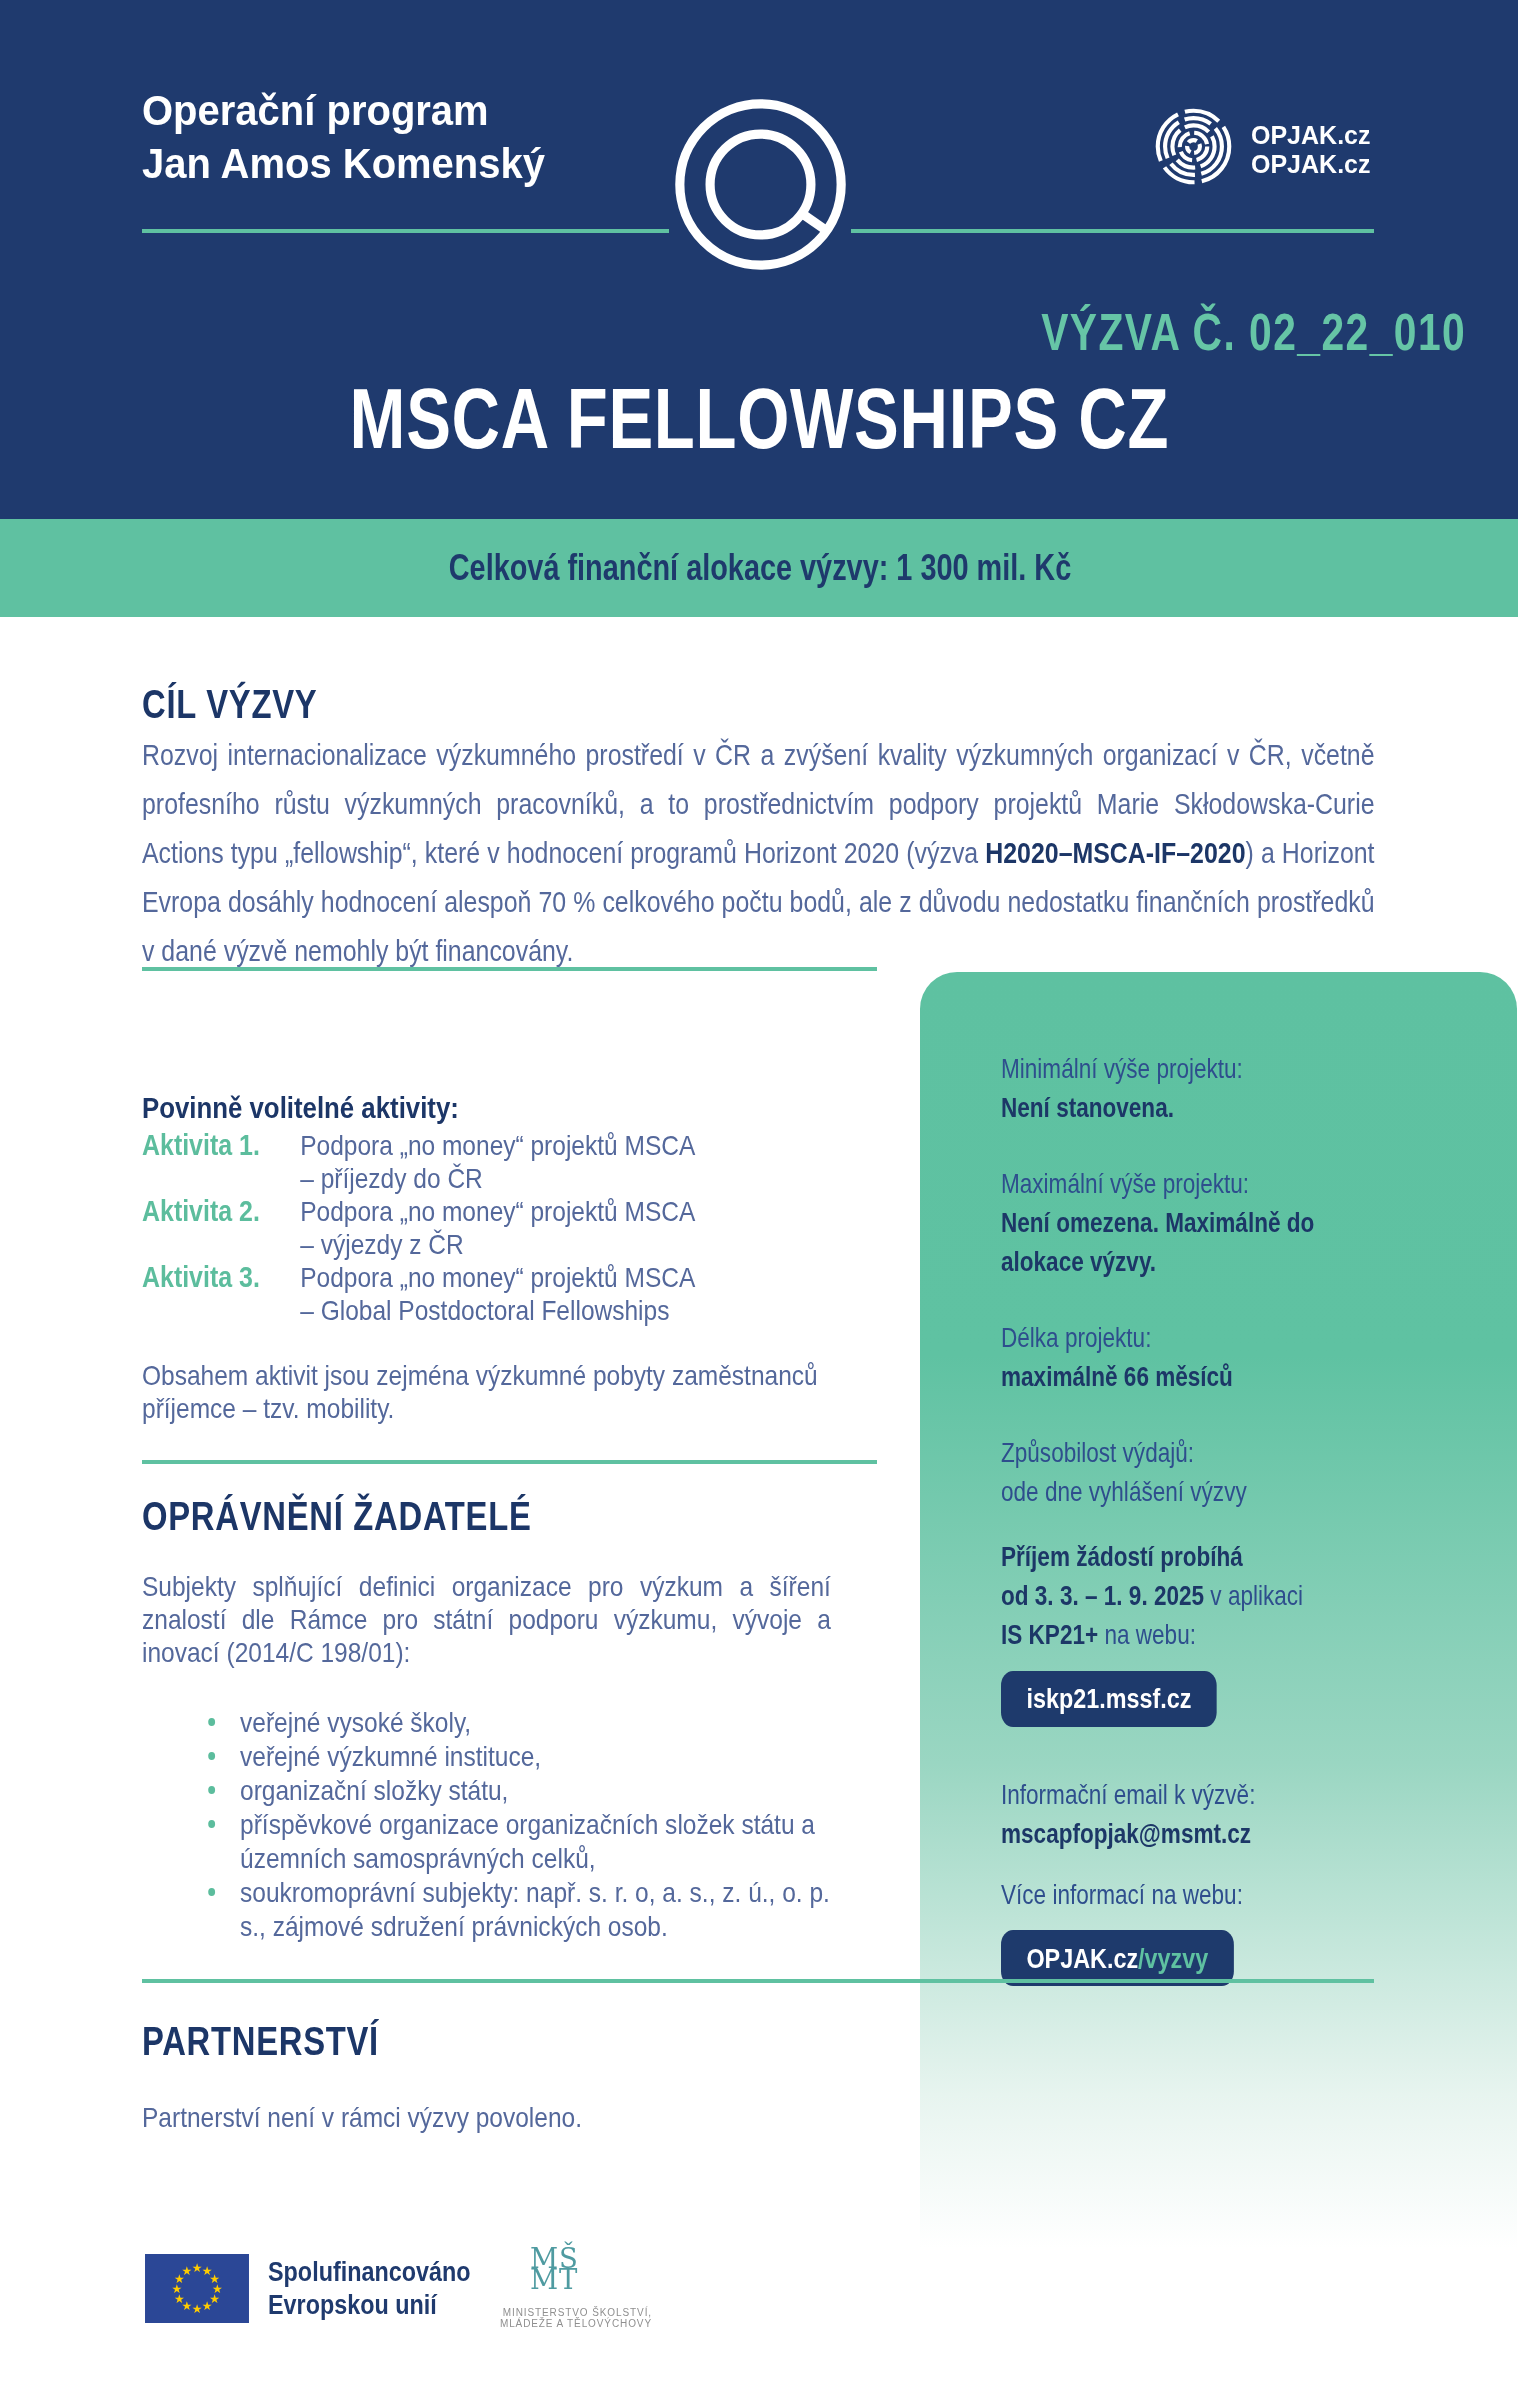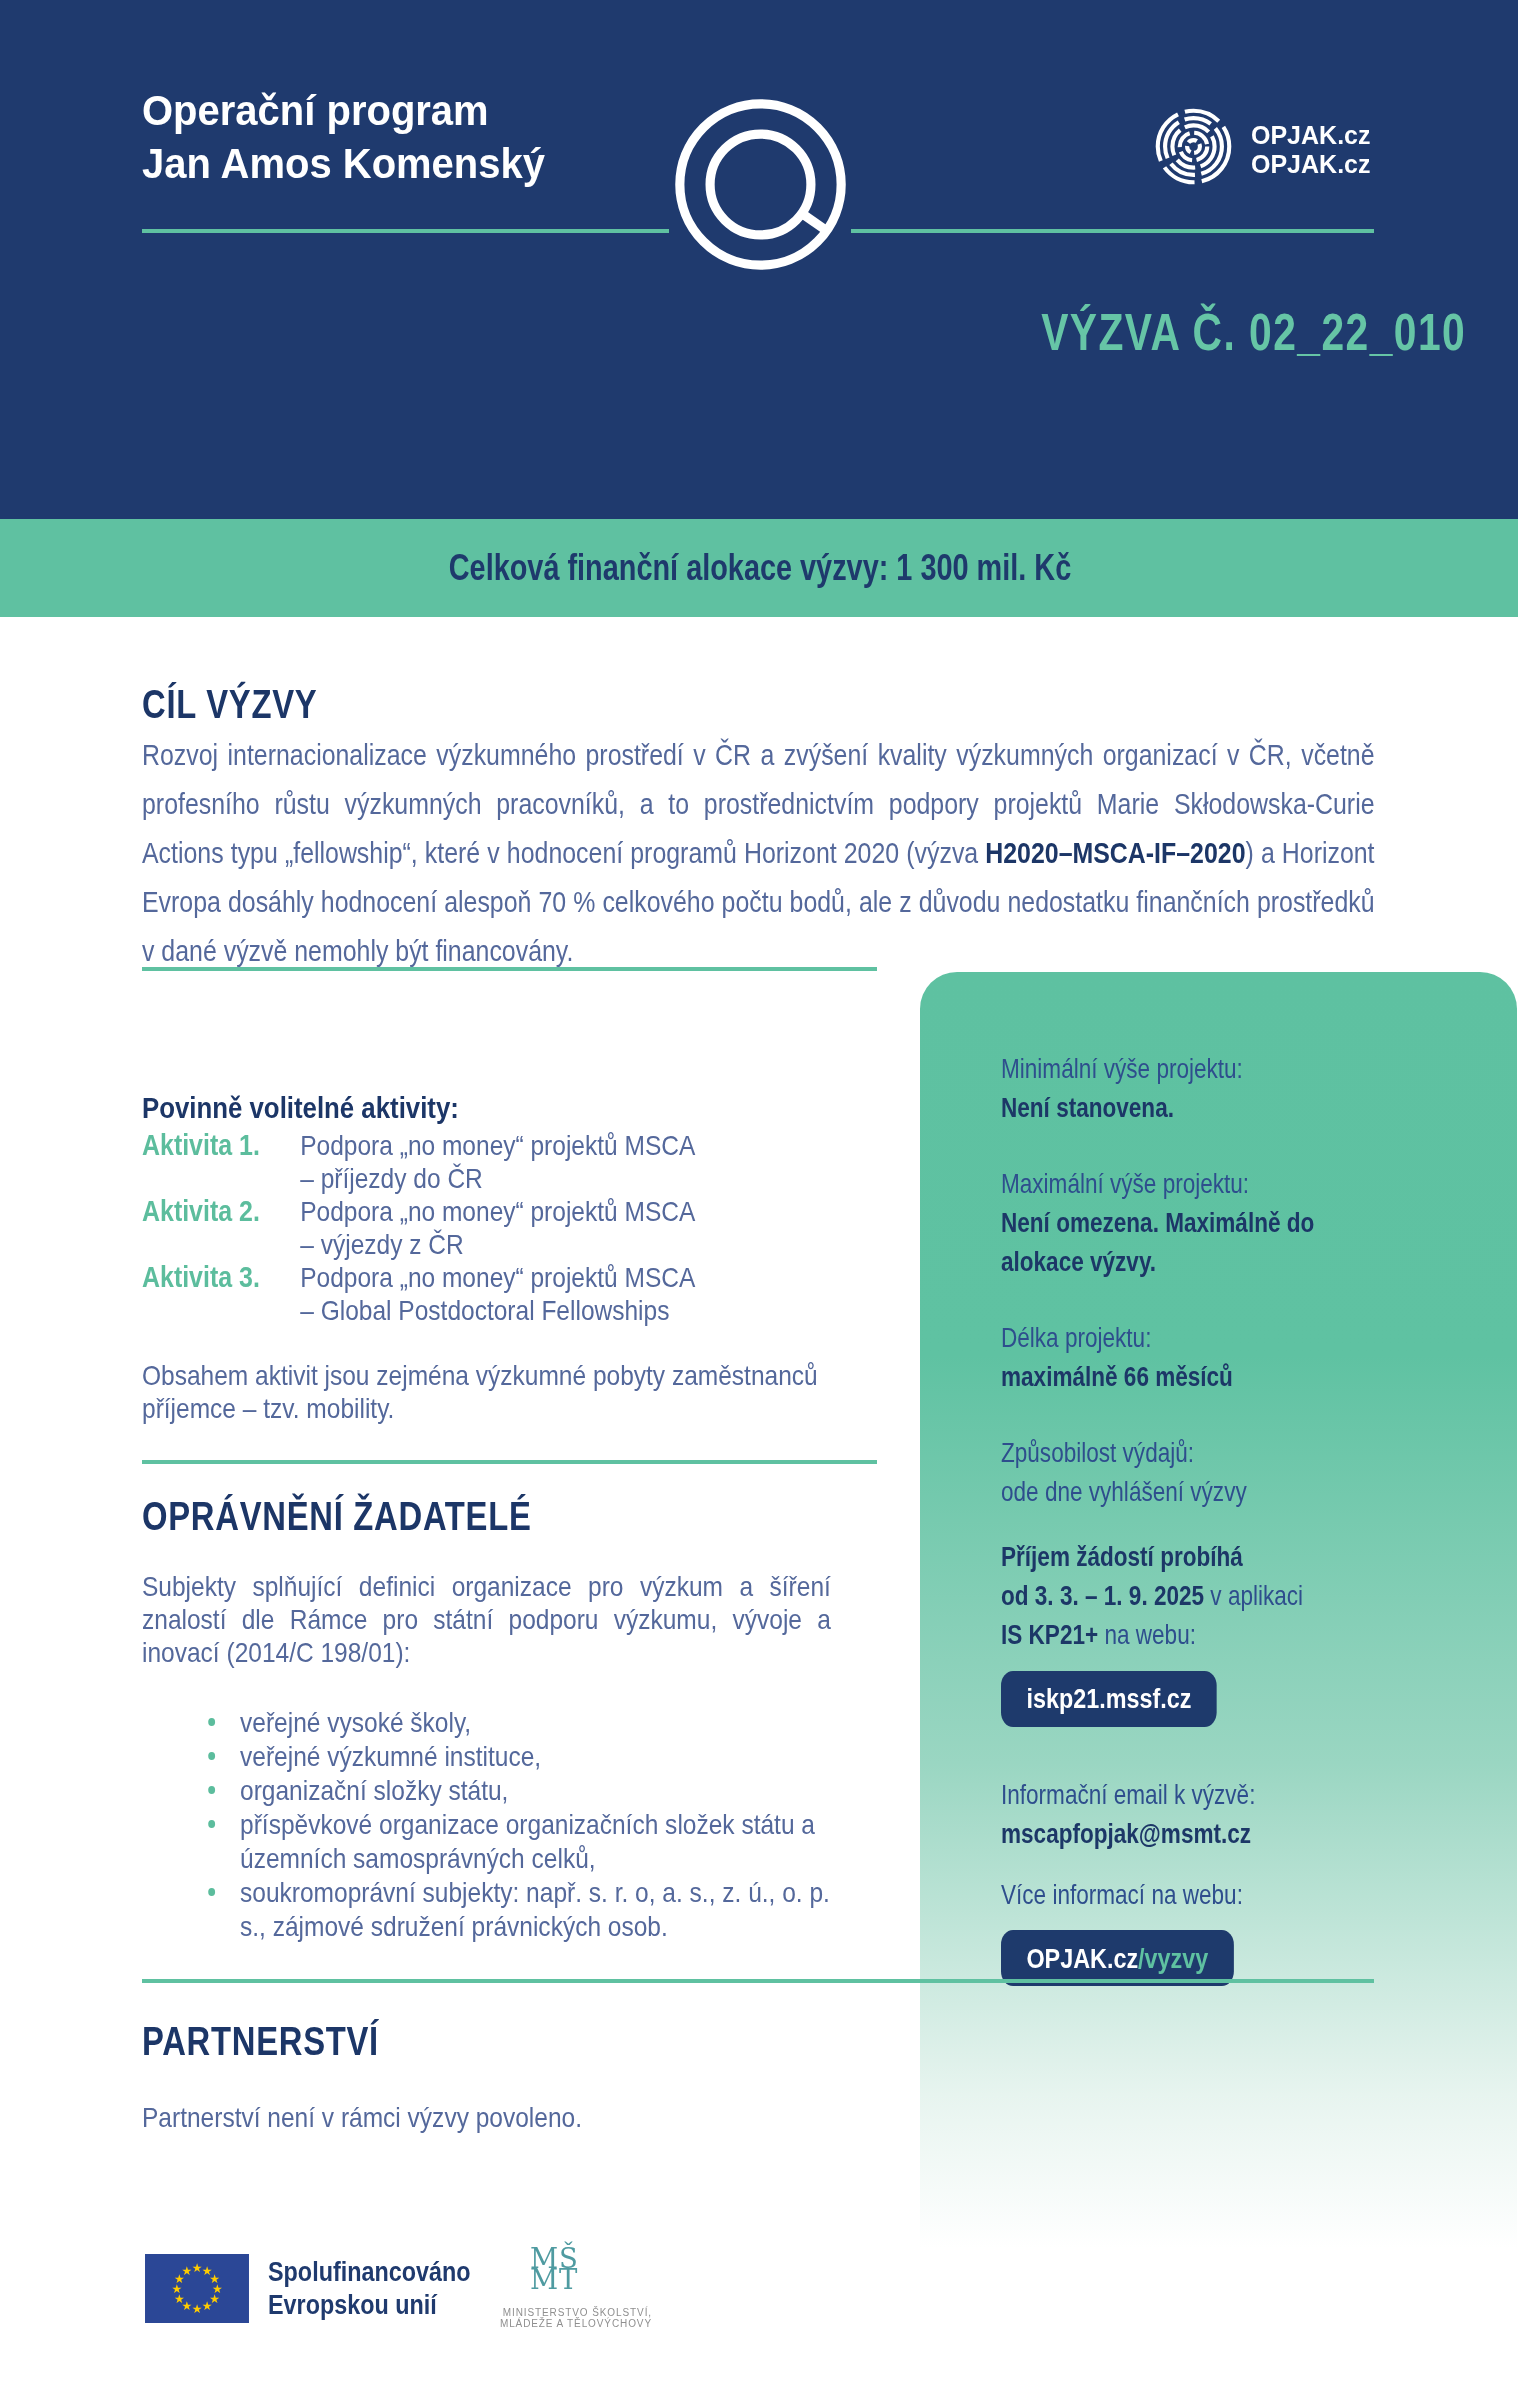--- a/index.html
+++ b/index.html
@@ -115,6 +115,9 @@
 
     <div class="vyzva">
       <span>VÝZVA Č. 02_22_010</span>
+    </div>
+    <div class="big-title">
+      <span>MSCA FELLOWSHIPS CZ</span>
     </div>
   </div>
 

